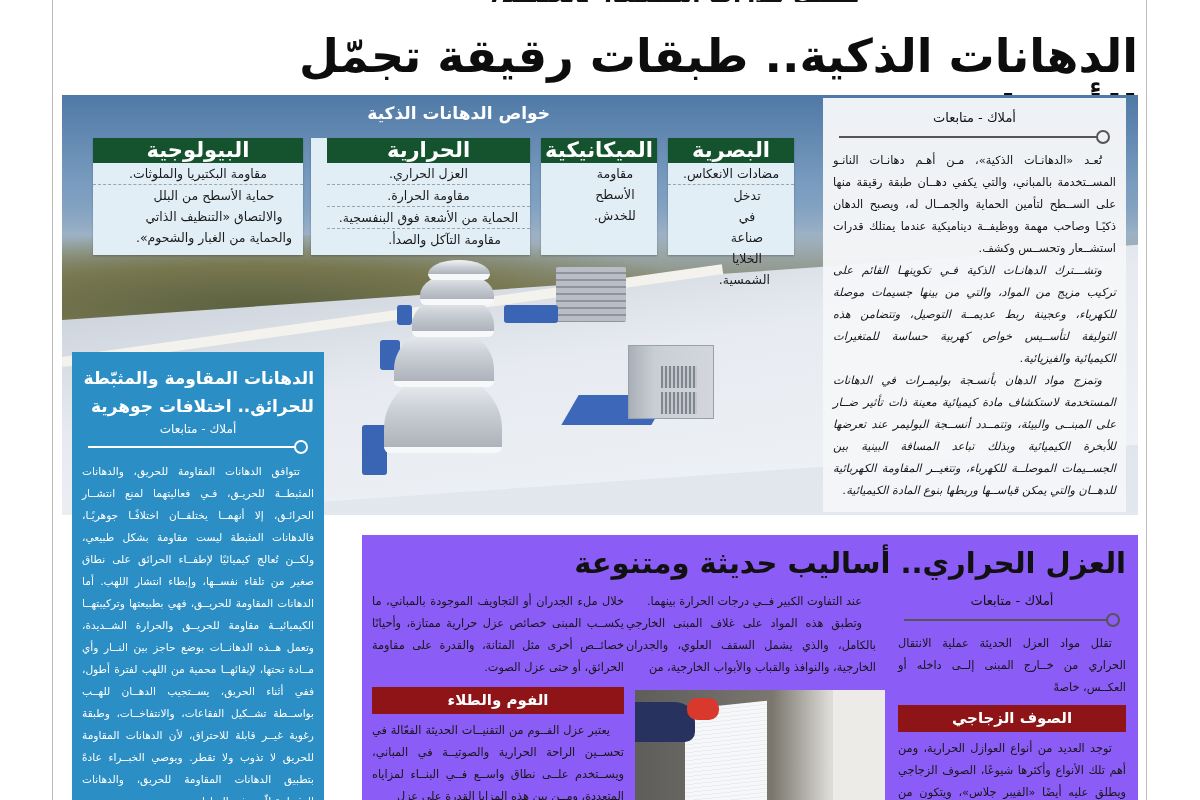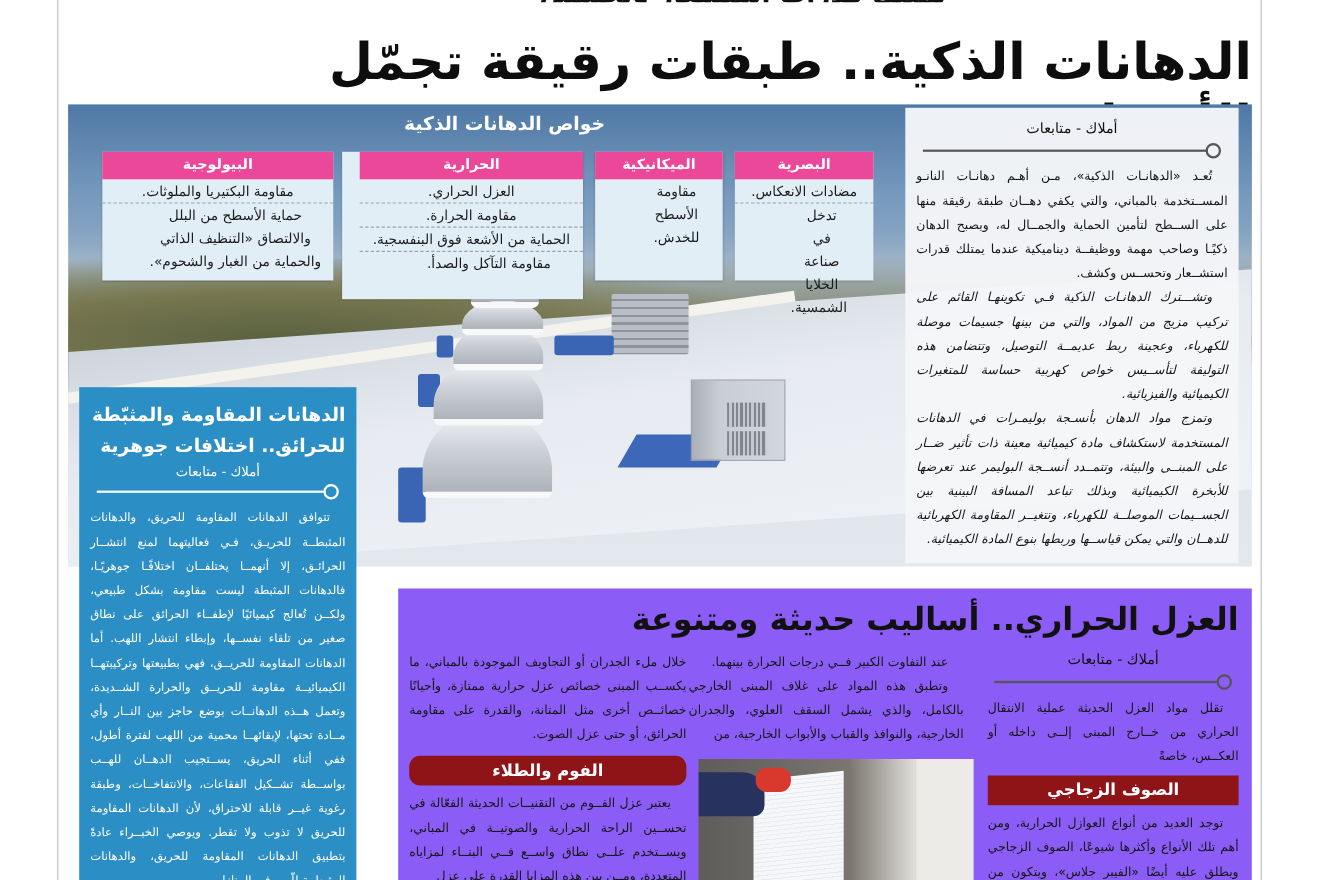--- a/index.html
+++ b/index.html
@@ -38,7 +38,7 @@
   .features-title { position: absolute; top: 103px; left: 300px; width: 250px; text-align: right;
                     font-size: 17px; font-weight: bold; color: #ffffff; }
   .feat-col { position: absolute; top: 138px; background: #e2eef6; box-shadow: 0 1px 2px rgba(0,0,0,0.25); }
-  .feat-col .feat-head { background: #ec4899; color: #fff; font-size: 13px; font-weight: bold; text-align: center;
+  .feat-col .feat-head { background: #14532d; color: #fff; font-size: 21px; font-weight: bold; text-align: center;
                          height: 25px; line-height: 25px; }
   .feat-col .feat-item { font-size: 12.5px; text-align: center; color: #1b1b1b; line-height: 21px; padding: 0 6px;
                          border-bottom: 1px dashed #9aa4ad; }

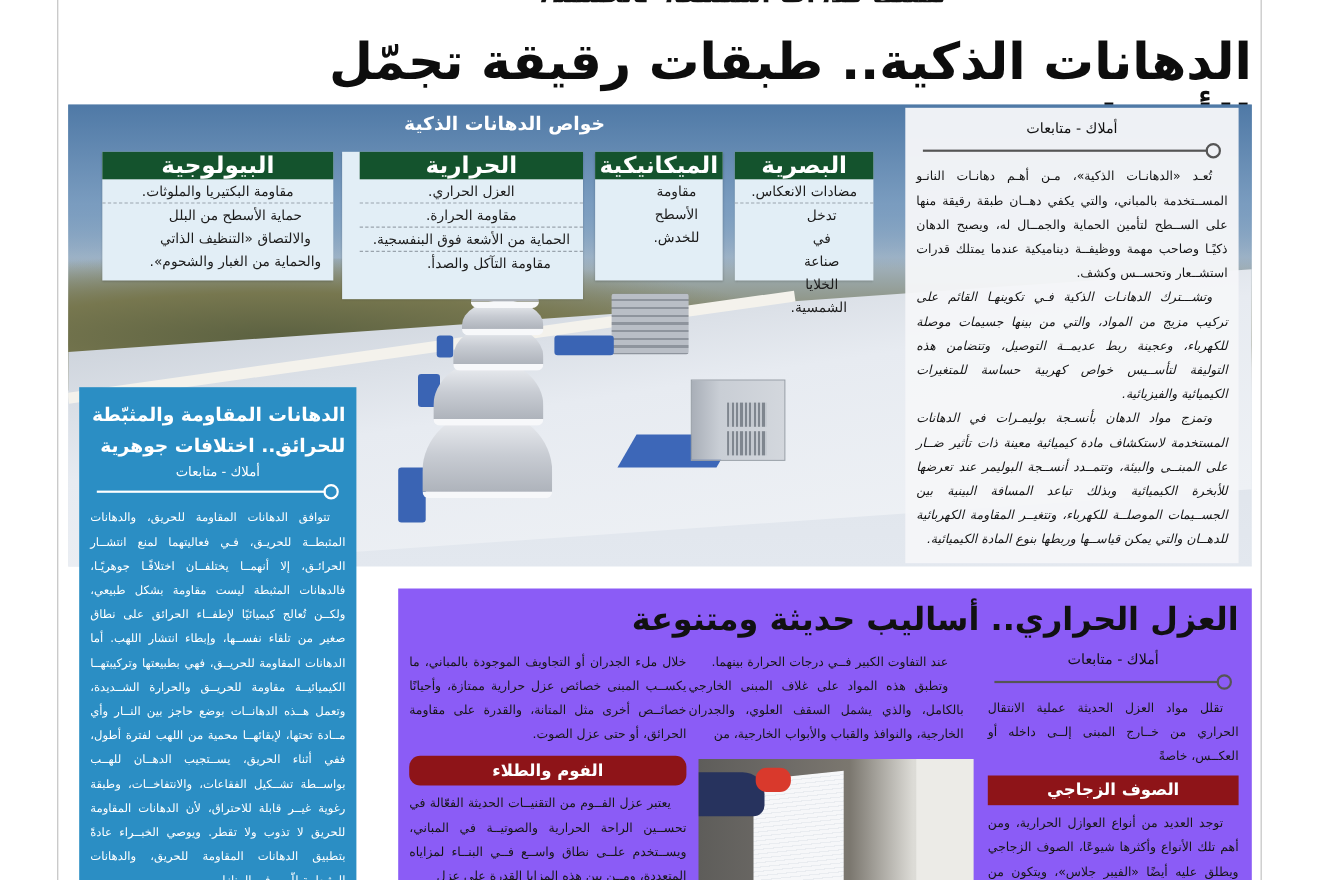--- a/index.html
+++ b/index.html
@@ -125,7 +125,7 @@
   <div class="feat-item" style="padding:0 14px;">مقاومة الأسطح للخدش.</div>
 </div>
 
-<div class="feat-col" style="left:311px; width:219px; height:134px;padding-left:16px;">
+<div class="feat-col" style="left:311px; width:219px; height:117px;padding-left:16px;">
   <div class="feat-head">الحرارية</div>
   <div class="feat-item">العزل الحراري.</div>
   <div class="feat-item">مقاومة الحرارة.</div>

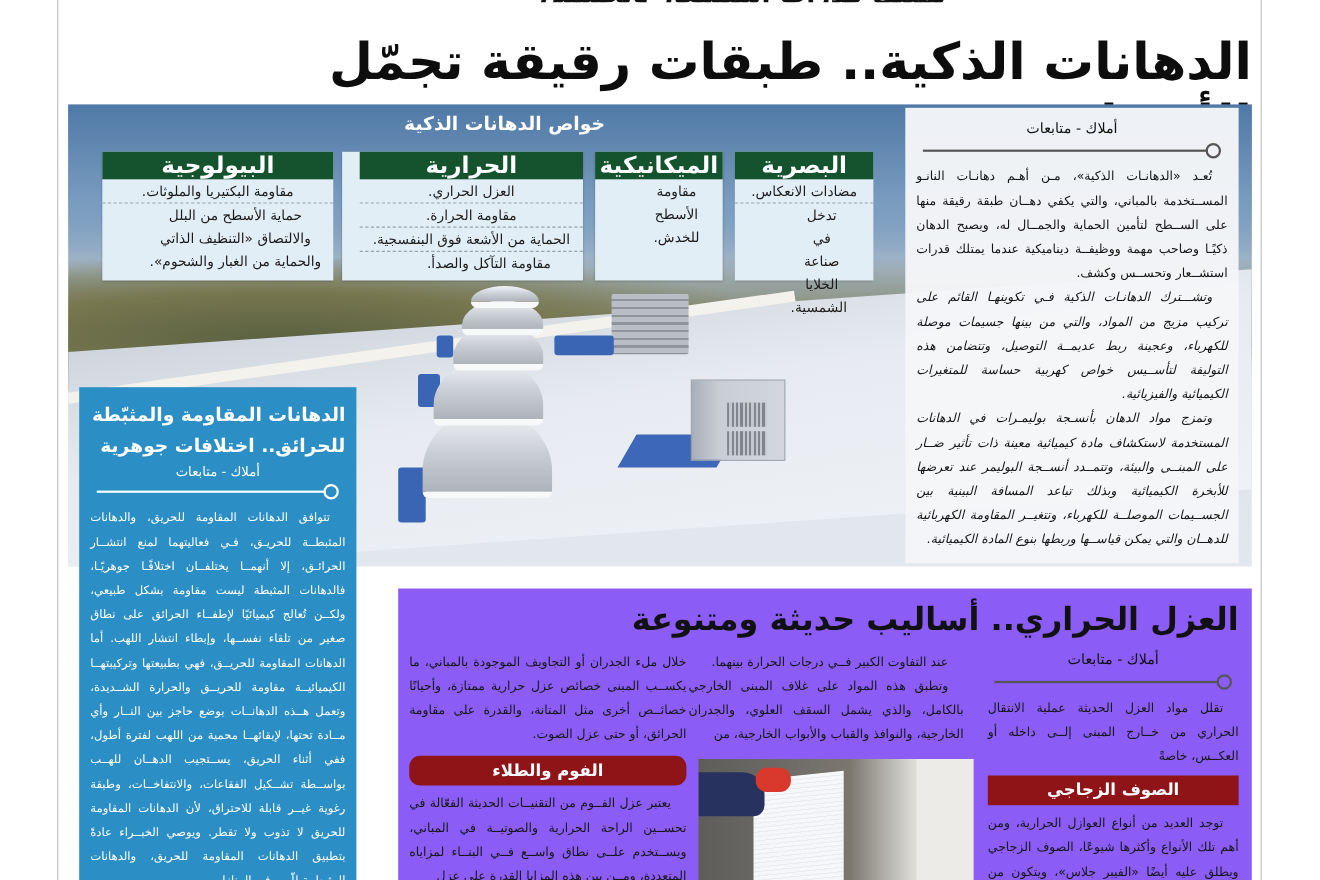--- a/index.html
+++ b/index.html
@@ -181,7 +181,7 @@
 
   <div class="col" style="right:514px; top:56px; width:252px;">
     <p>خلال ملء الجدران أو التجاويف الموجودة بالمباني، ما يكســب المبنى خصائص عزل حرارية ممتازة، وأحيانًا خصائــص أخرى مثل المتانة، والقدرة على مقاومة الحرائق، أو حتى عزل الصوت.</p>
-    <div class="red-bar" style="margin-top:8px;border-radius:10px;">الفوم والطلاء</div>
+    <div class="red-bar" style="margin-top:8px;">الفوم والطلاء</div>
     <p class="indent">يعتبر عزل الفــوم من التقنيــات الحديثة الفعّالة في تحســين الراحة الحرارية والصوتيــة في المباني، ويســتخدم علــى نطاق واســع فــي البنــاء لمزاياه المتعددة، ومــن بين هذه المزايا القدرة على عزل</p>
   </div>
 </div>

